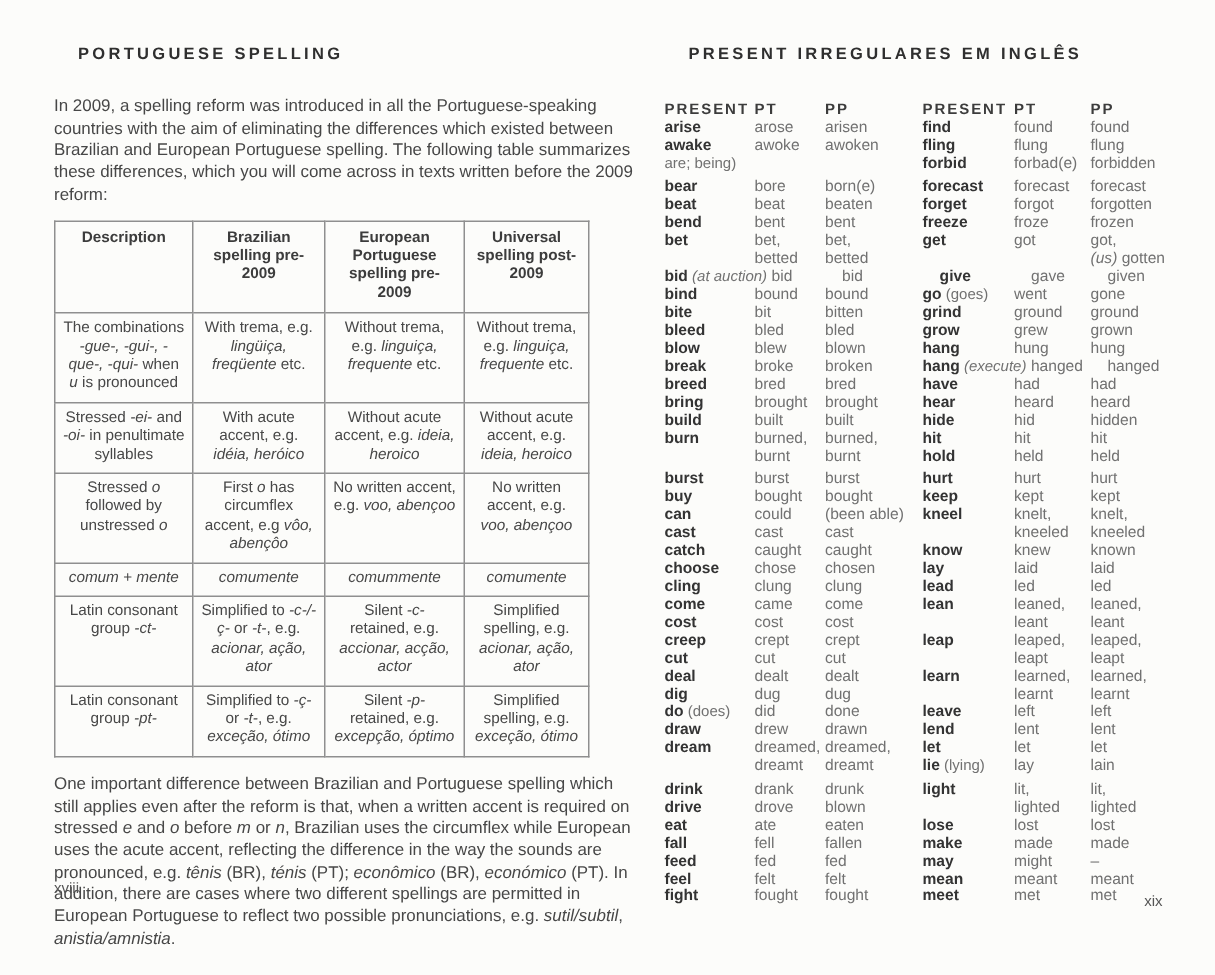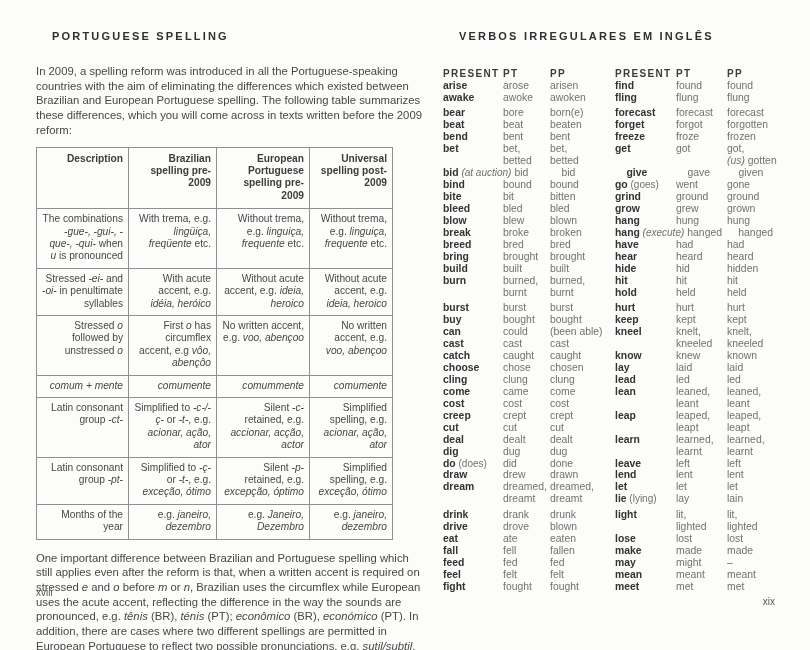--- a/index.html
+++ b/index.html
@@ -114,7 +114,7 @@
 </div>
 
 <div class="page" id="page-right">
-  <h1>VERBOS IRREGULARES EM INGLÊS</h1>
+  <h1>PRESENT IRREGULARES EM INGLÊS</h1>
   <div class="vgrid">
       <div class="vl vh">
         <span class="c0">PRESENT</span>

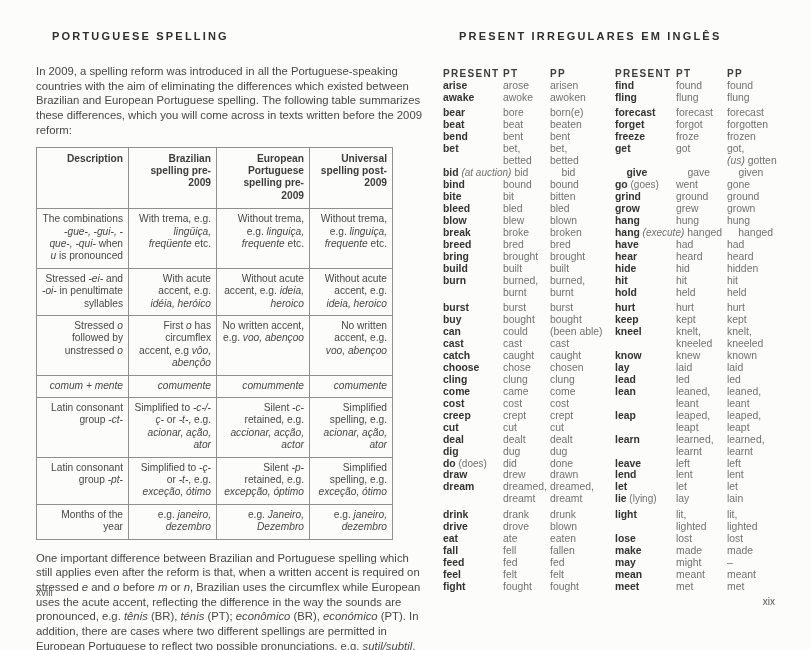--- a/index.html
+++ b/index.html
@@ -141,6 +141,14 @@
           <span class="c4"><span>flung</span></span>
           <span class="c5"><span>flung</span></span>
         </div>
+        <div class="vl">
+          <span class="c0"><span class="note"><span>are; being)</span></span></span>
+          <span class="c1"></span>
+          <span class="c2"></span>
+          <span class="c3"><span class="vb">forbid</span></span>
+          <span class="c4"><span>forbad(e)</span></span>
+          <span class="c5"><span>forbidden</span></span>
+        </div>
       </div>
       <div class="block">
         <div class="vl">

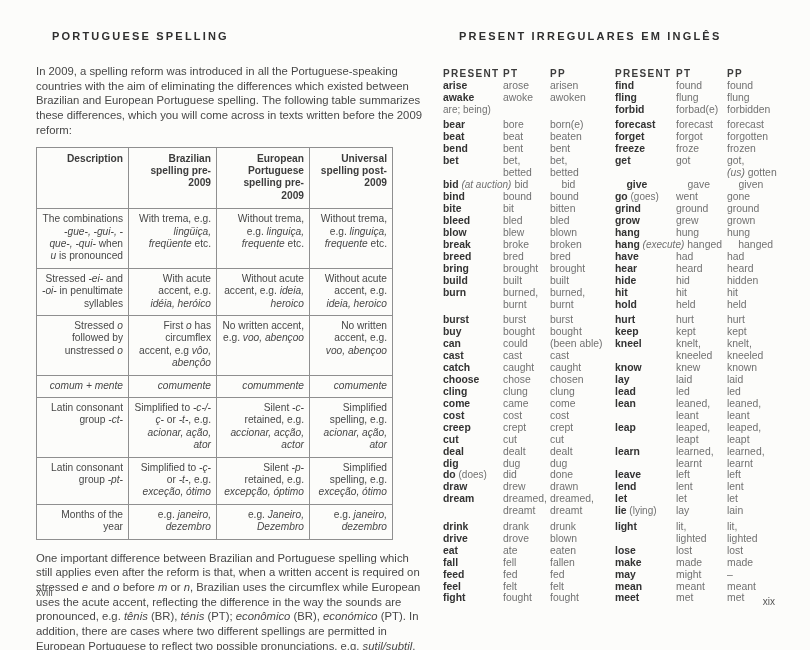--- a/index.html
+++ b/index.html
@@ -27,7 +27,7 @@
   th,td{
     border:1px solid var(--border);
     font-size:10.2px;line-height:12.4px;padding:4px 5px 5px;
-    vertical-align:top;text-align:right;font-weight:normal;color:var(--text);
+    vertical-align:top;text-align:center;font-weight:normal;color:var(--text);
   }
   th{font-weight:bold;color:#3c3c3c;padding-top:5px;padding-bottom:6px}
   

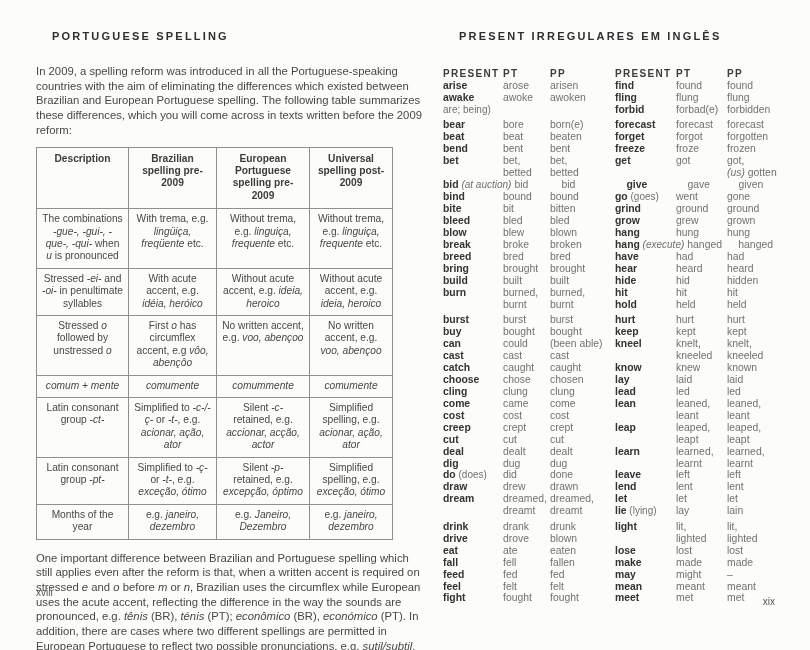--- a/index.html
+++ b/index.html
@@ -102,12 +102,6 @@
           <td><span>Silent </span><span class="it">-p-</span><span> retained, e.g. </span><span class="it">excepção, óptimo</span></td>
           <td><span>Simplified spelling, e.g. </span><span class="it">exceção, ótimo</span></td>
         </tr>
-        <tr>
-          <td><span>Months of the year</span></td>
-          <td><span>e.g. </span><span class="it">janeiro, dezembro</span></td>
-          <td><span>e.g. </span><span class="it">Janeiro, Dezembro</span></td>
-          <td><span>e.g. </span><span class="it">janeiro, dezembro</span></td>
-        </tr>
       </tbody>
   </table>
   <p><span>One important difference between Brazilian and Portuguese spelling which still applies even after the reform is that, when a written accent is required on stressed </span><span class="it">e</span><span> and </span><span class="it">o</span><span> before </span><span class="it">m</span><span> or </span><span class="it">n</span><span>, Brazilian uses the circumflex while European uses the acute accent, reflecting the difference in the way the sounds are pronounced, e.g. </span><span class="it">tênis</span><span> (BR), </span><span class="it">ténis</span><span> (PT); </span><span class="it">econômico</span><span> (BR), </span><span class="it">económico</span><span> (PT). In addition, there are cases where two different spellings are permitted in European Portuguese to reflect two possible pronunciations, e.g. </span><span class="it">sutil/subtil</span><span>, </span><span class="it">anistia/amnistia</span><span>.</span></p>

